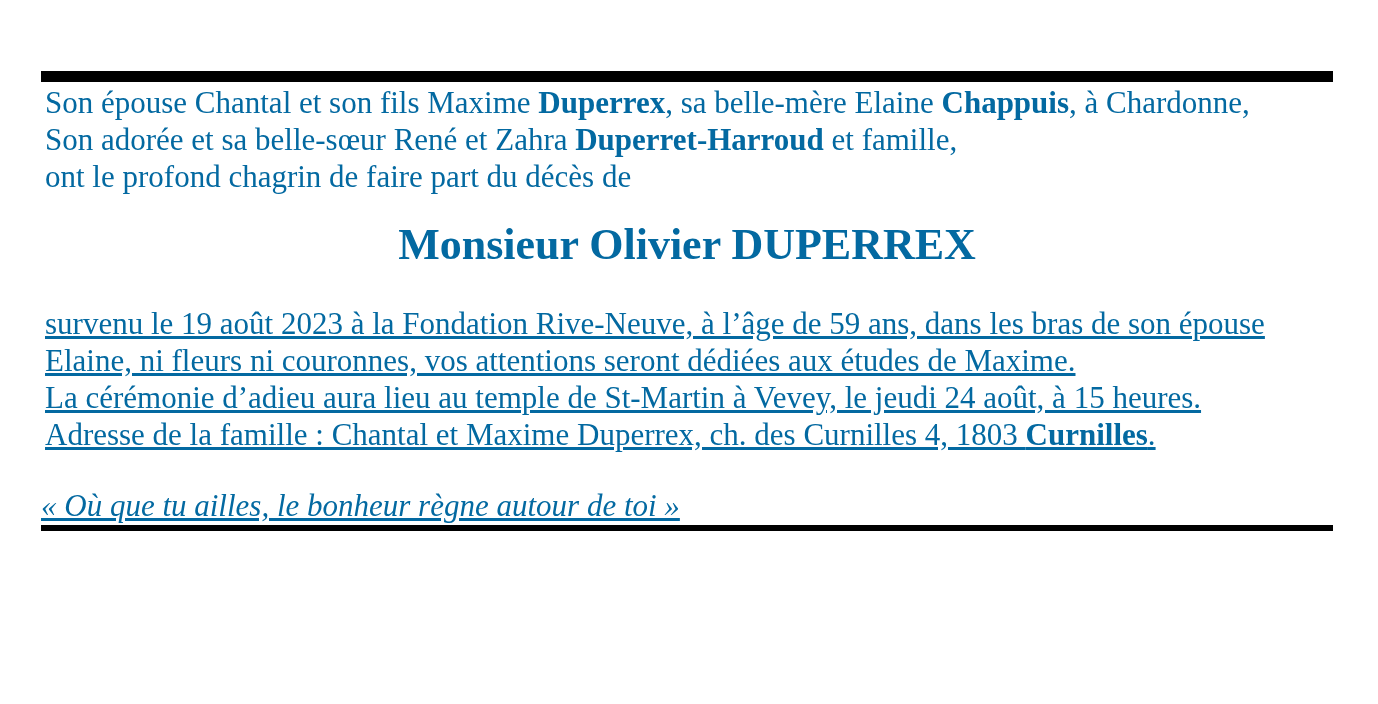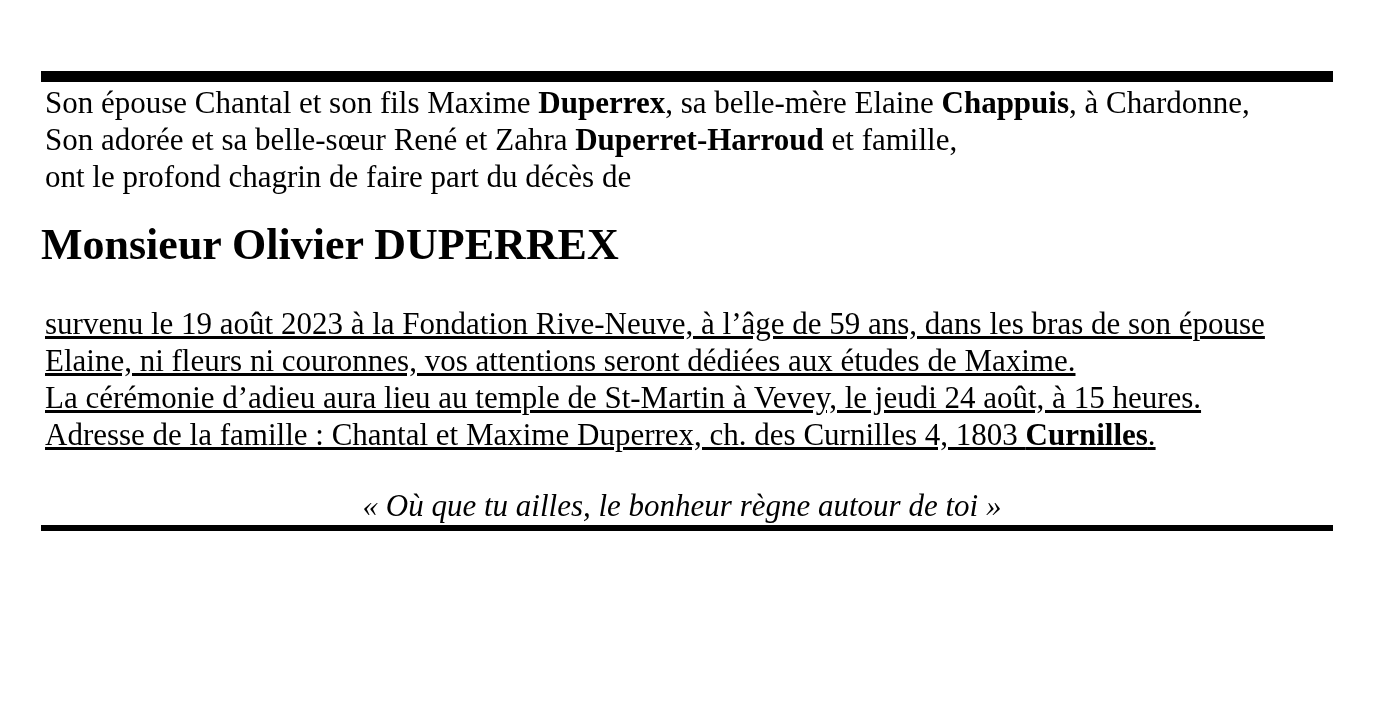--- a/index.html
+++ b/index.html
@@ -13,7 +13,7 @@
     height: 704px;
     background: #ffffff;
     font-family: "Liberation Serif", serif;
-    color: #000000;
+    color: #0369a1;
     overflow: hidden;
   }
   .content {

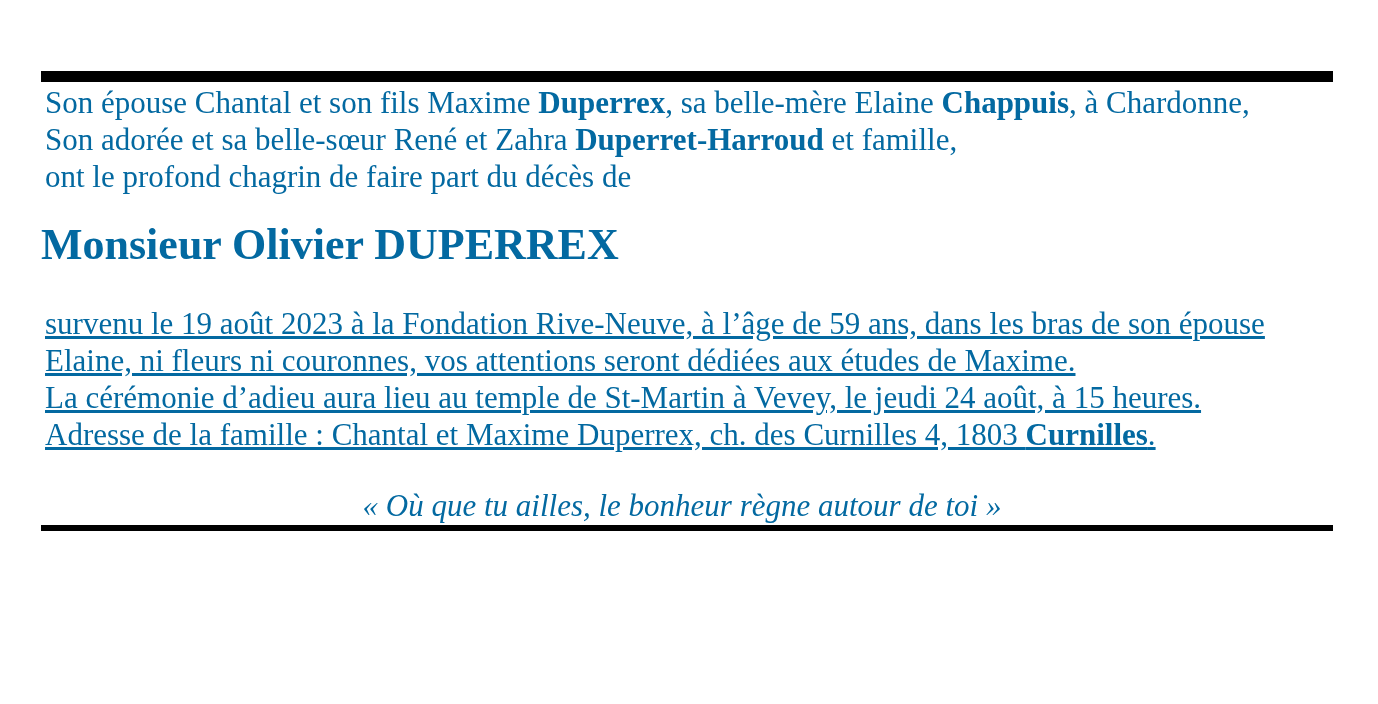--- a/index.html
+++ b/index.html
@@ -41,7 +41,7 @@
     font-size: 44px;
     line-height: 52px;
     font-weight: bold;
-    text-align: left;
+    text-align: center;
     letter-spacing: 0px;
   }
   .details { margin-top: 34px; text-decoration: underline; }

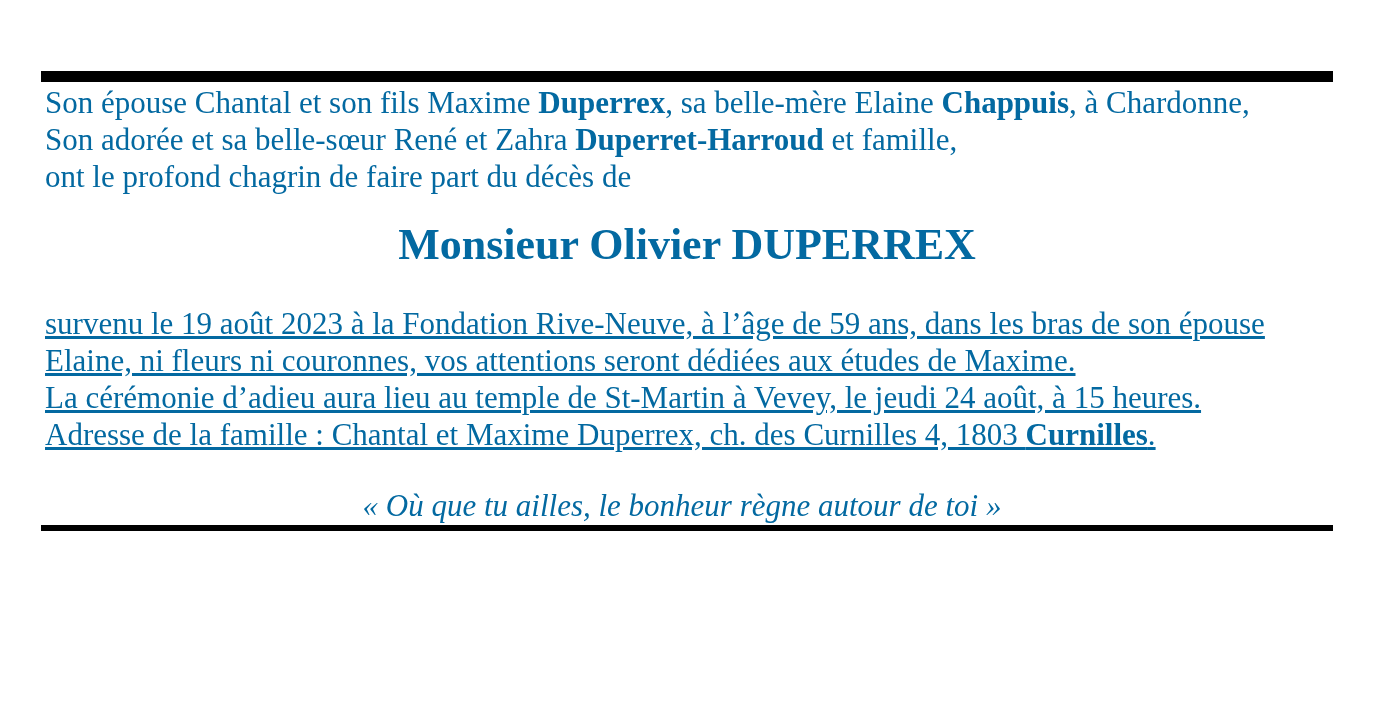--- a/index.html
+++ b/index.html
@@ -51,7 +51,8 @@
     font-size: 31px;
     line-height: 37px;
     font-style: italic;
-    text-align: center;
+    text-align: left;
+    text-decoration: underline;
   }
 </style>
 </head>

